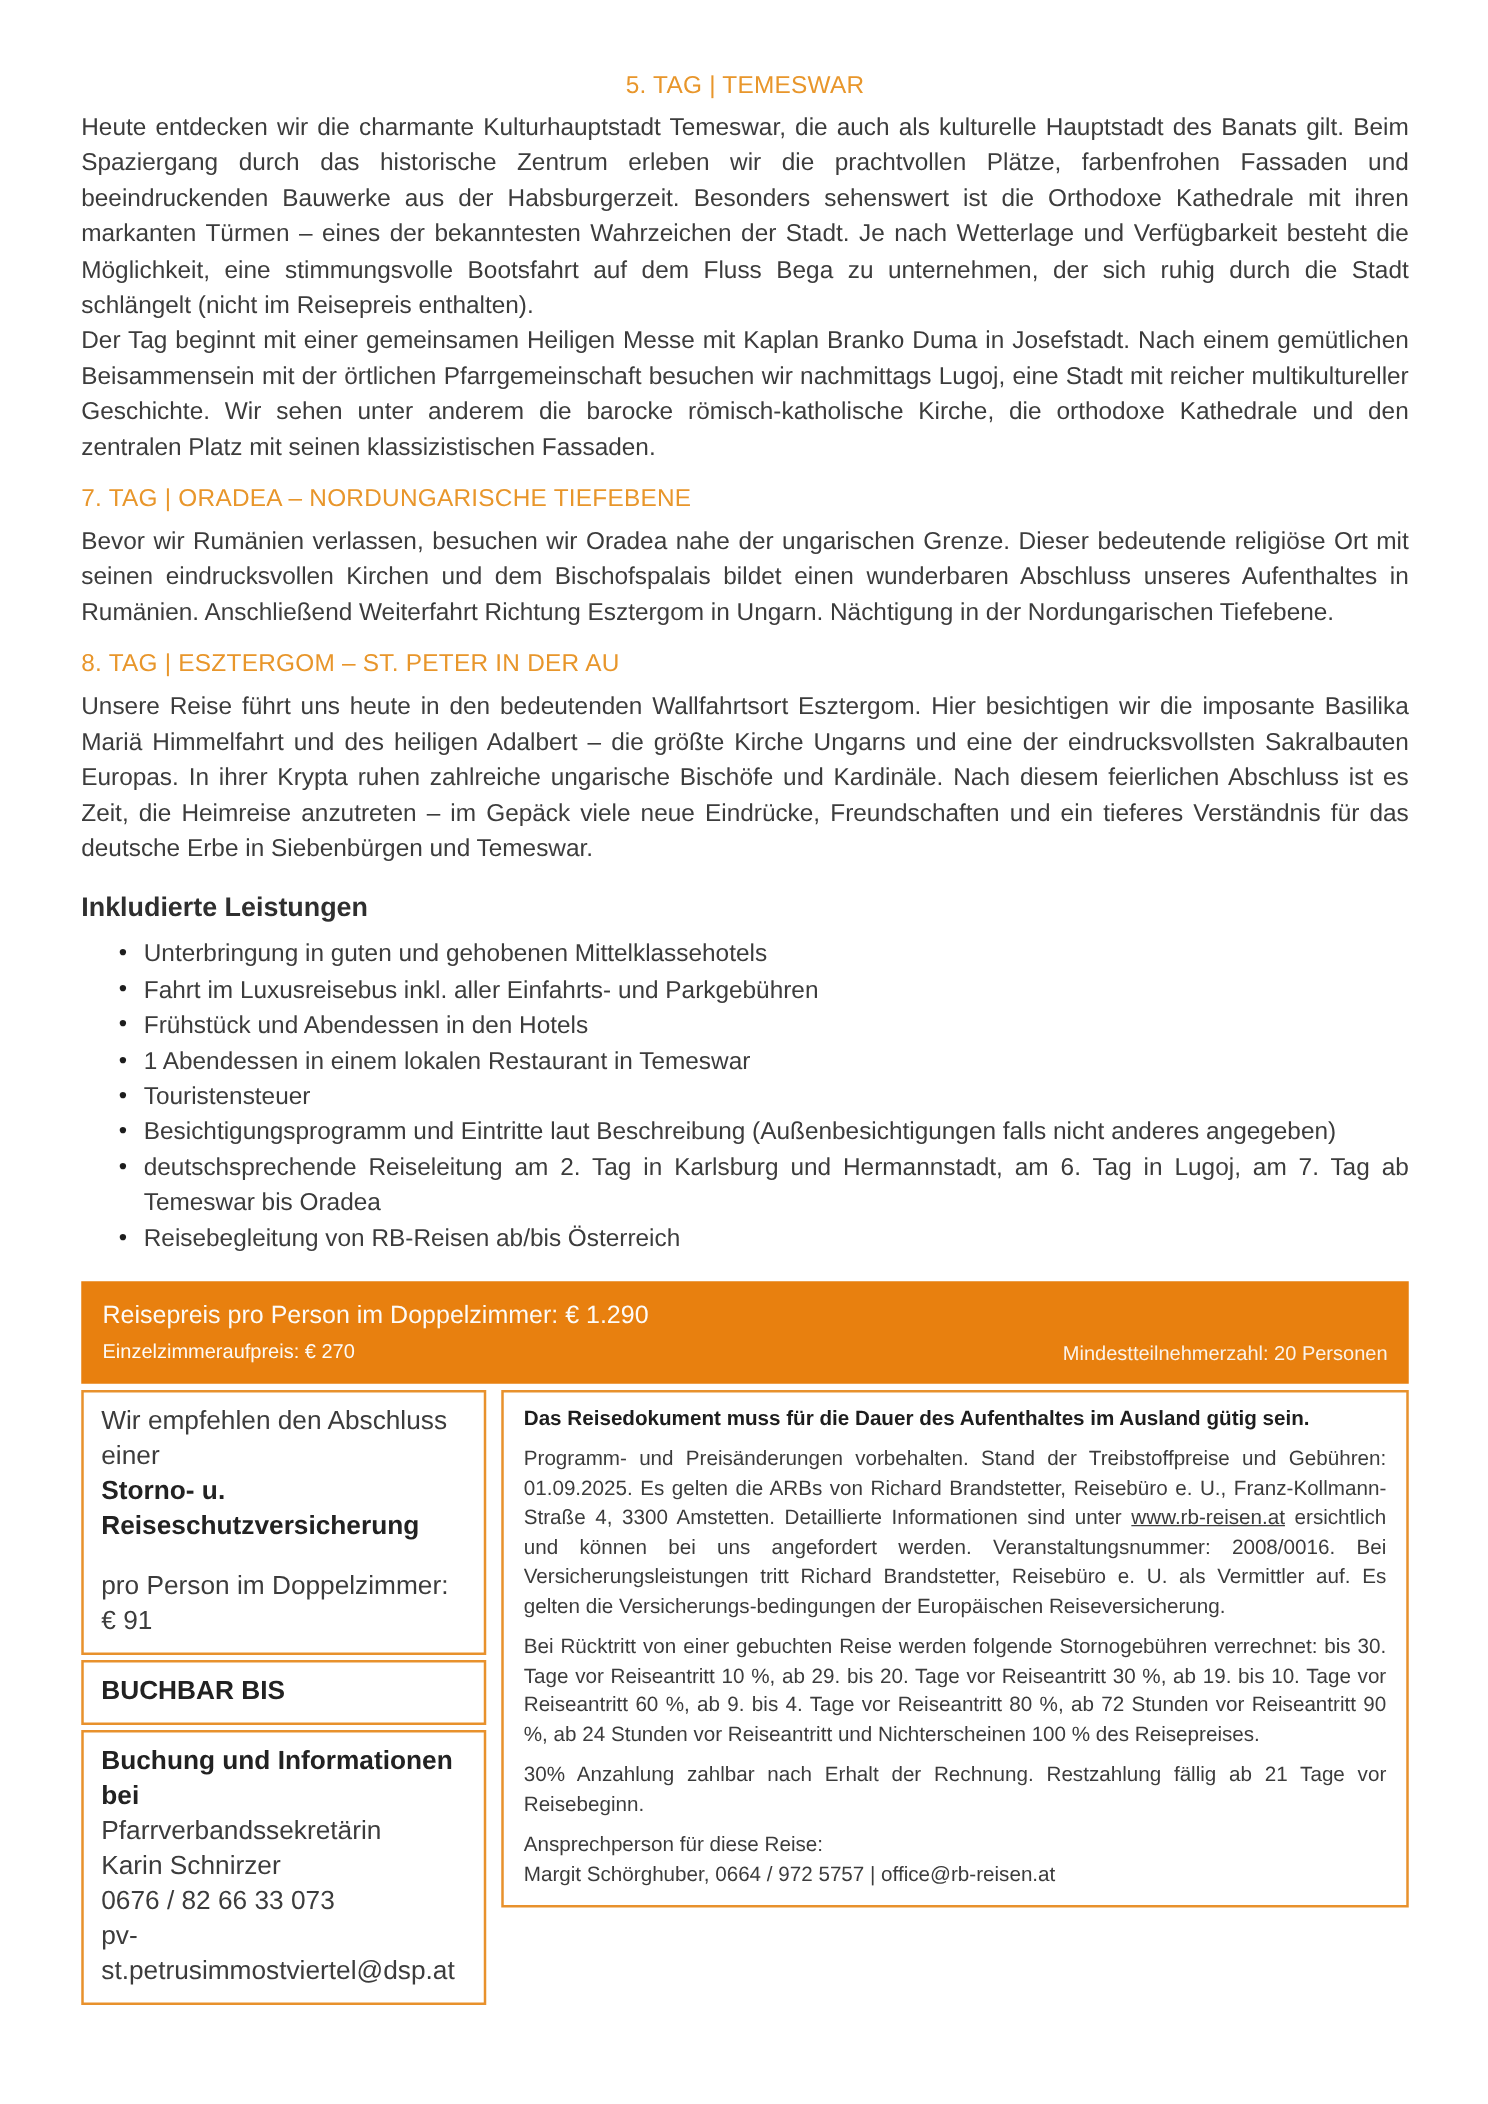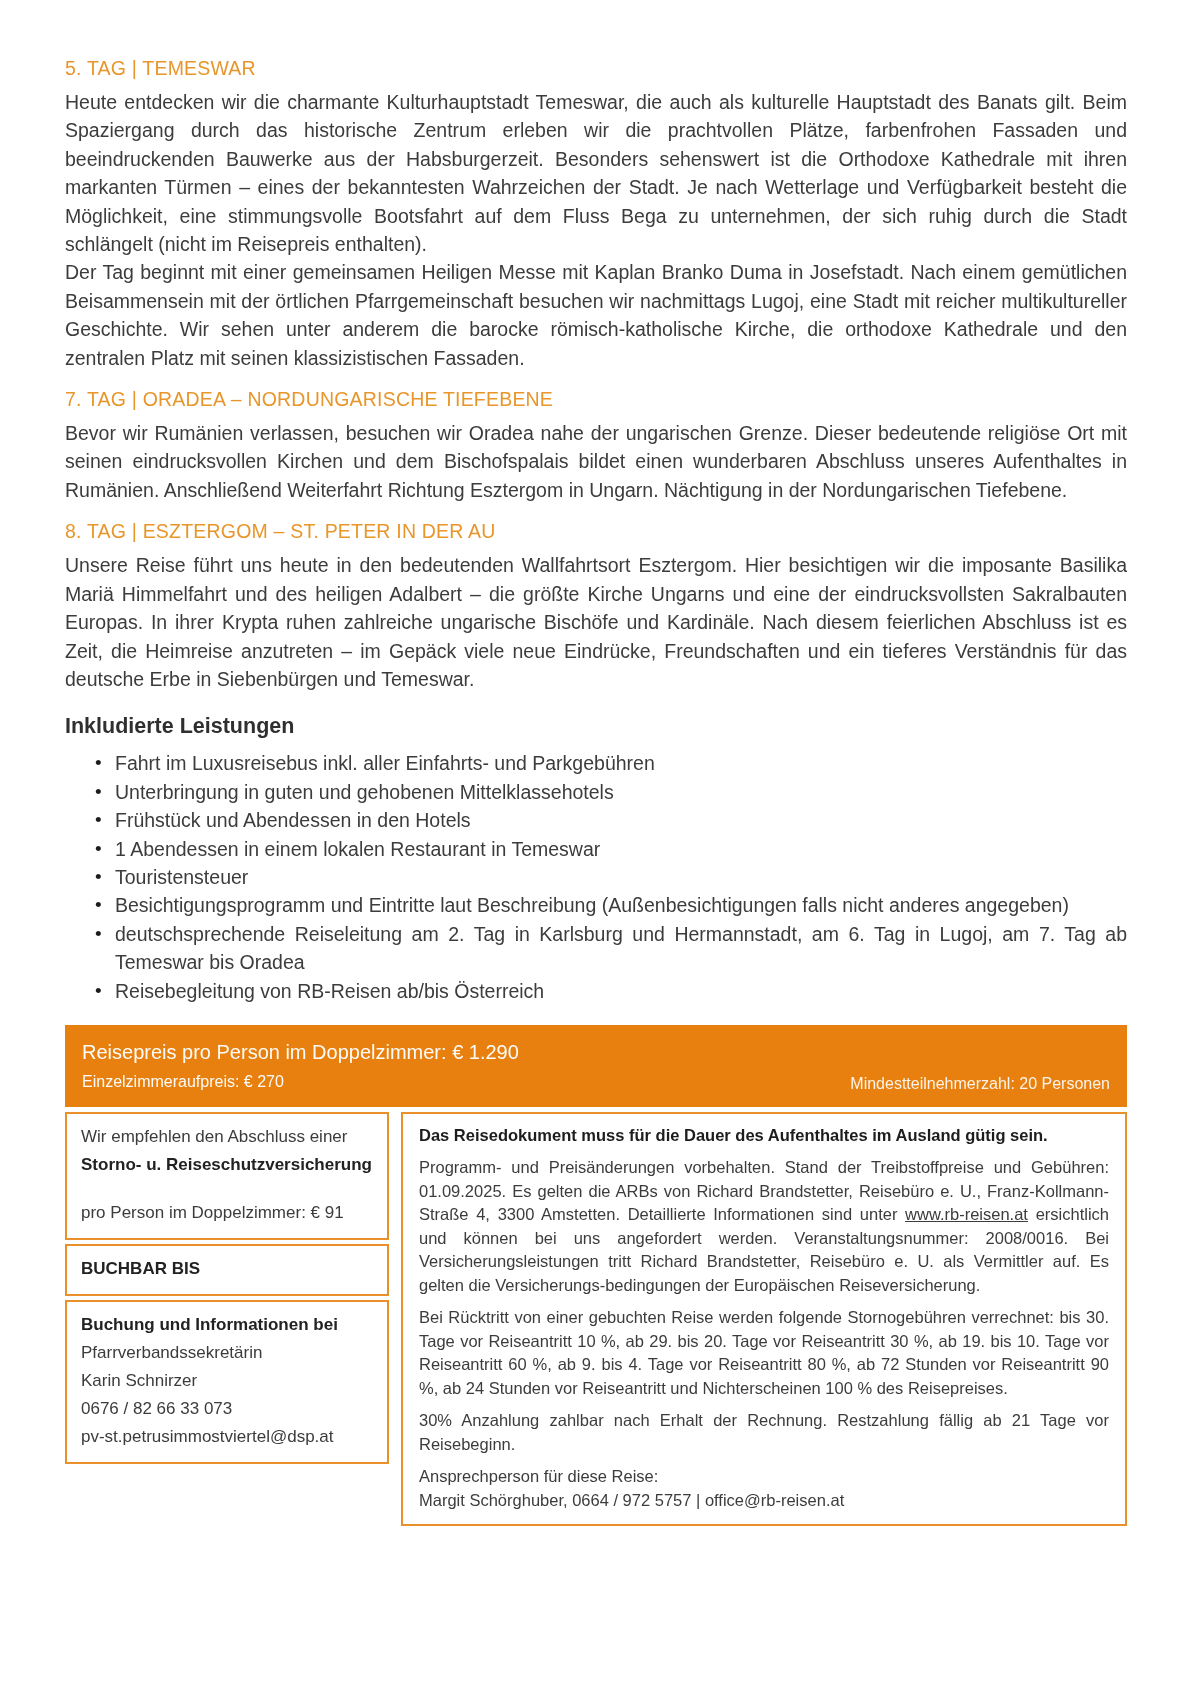--- a/index.html
+++ b/index.html
@@ -9,7 +9,7 @@
 
   
   .section-heading{color:#e8962b;font-size:19.5px;font-weight:400;margin:16px 0 8px;line-height:23px;letter-spacing:.2px;}
-  .section-heading.first{margin-top:0;}
+  .section-heading.first{margin-top:0;text-align:center;}
   .section-body{font-size:19.5px;line-height:28.4px;text-align:justify;margin:0;}
 
   

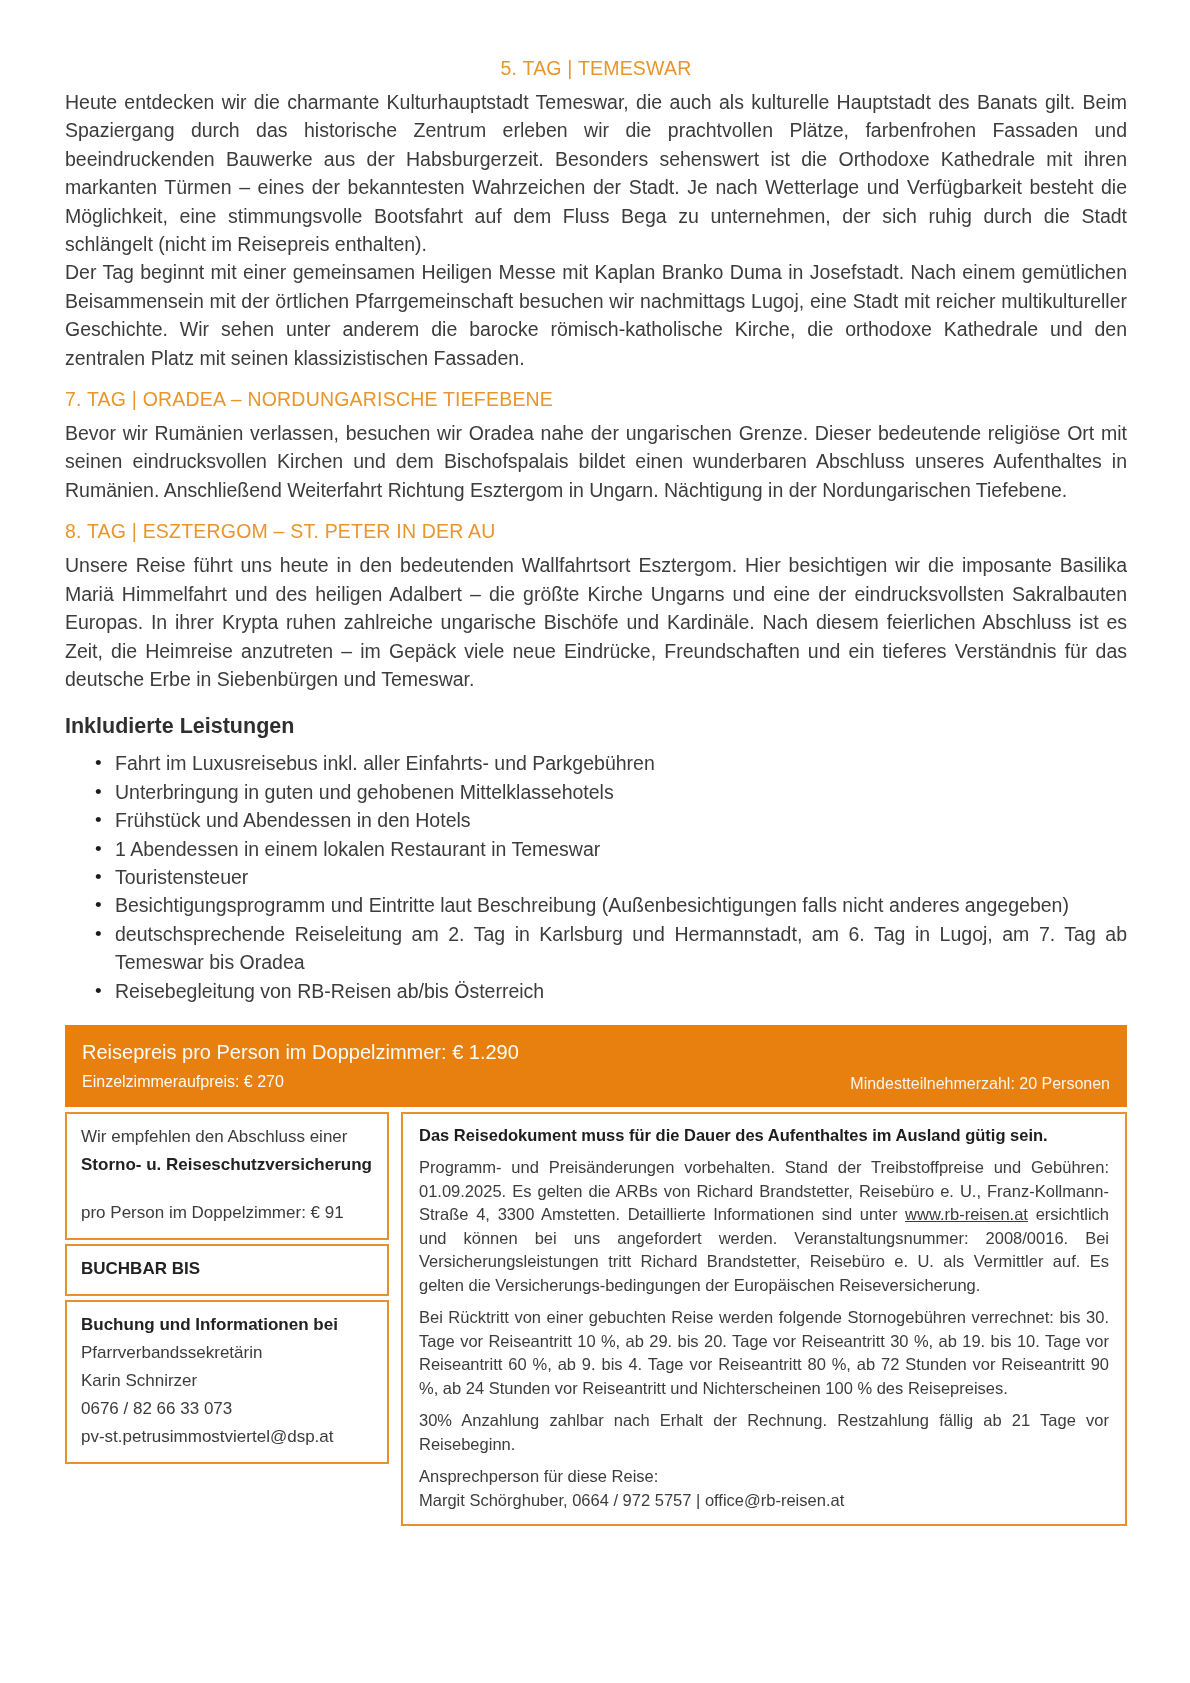--- a/index.html
+++ b/index.html
@@ -60,8 +60,8 @@
 
   <h2 class="included-heading">Inkludierte Leistungen</h2>
   <ul class="included-list">
+    <li>Unterbringung in guten und gehobenen Mittelklassehotels</li>
     <li>Fahrt im Luxusreisebus inkl. aller Einfahrts- und Parkgebühren</li>
-    <li>Unterbringung in guten und gehobenen Mittelklassehotels</li>
     <li>Frühstück und Abendessen in den Hotels</li>
     <li>1 Abendessen in einem lokalen Restaurant in Temeswar</li>
     <li>Touristensteuer</li>

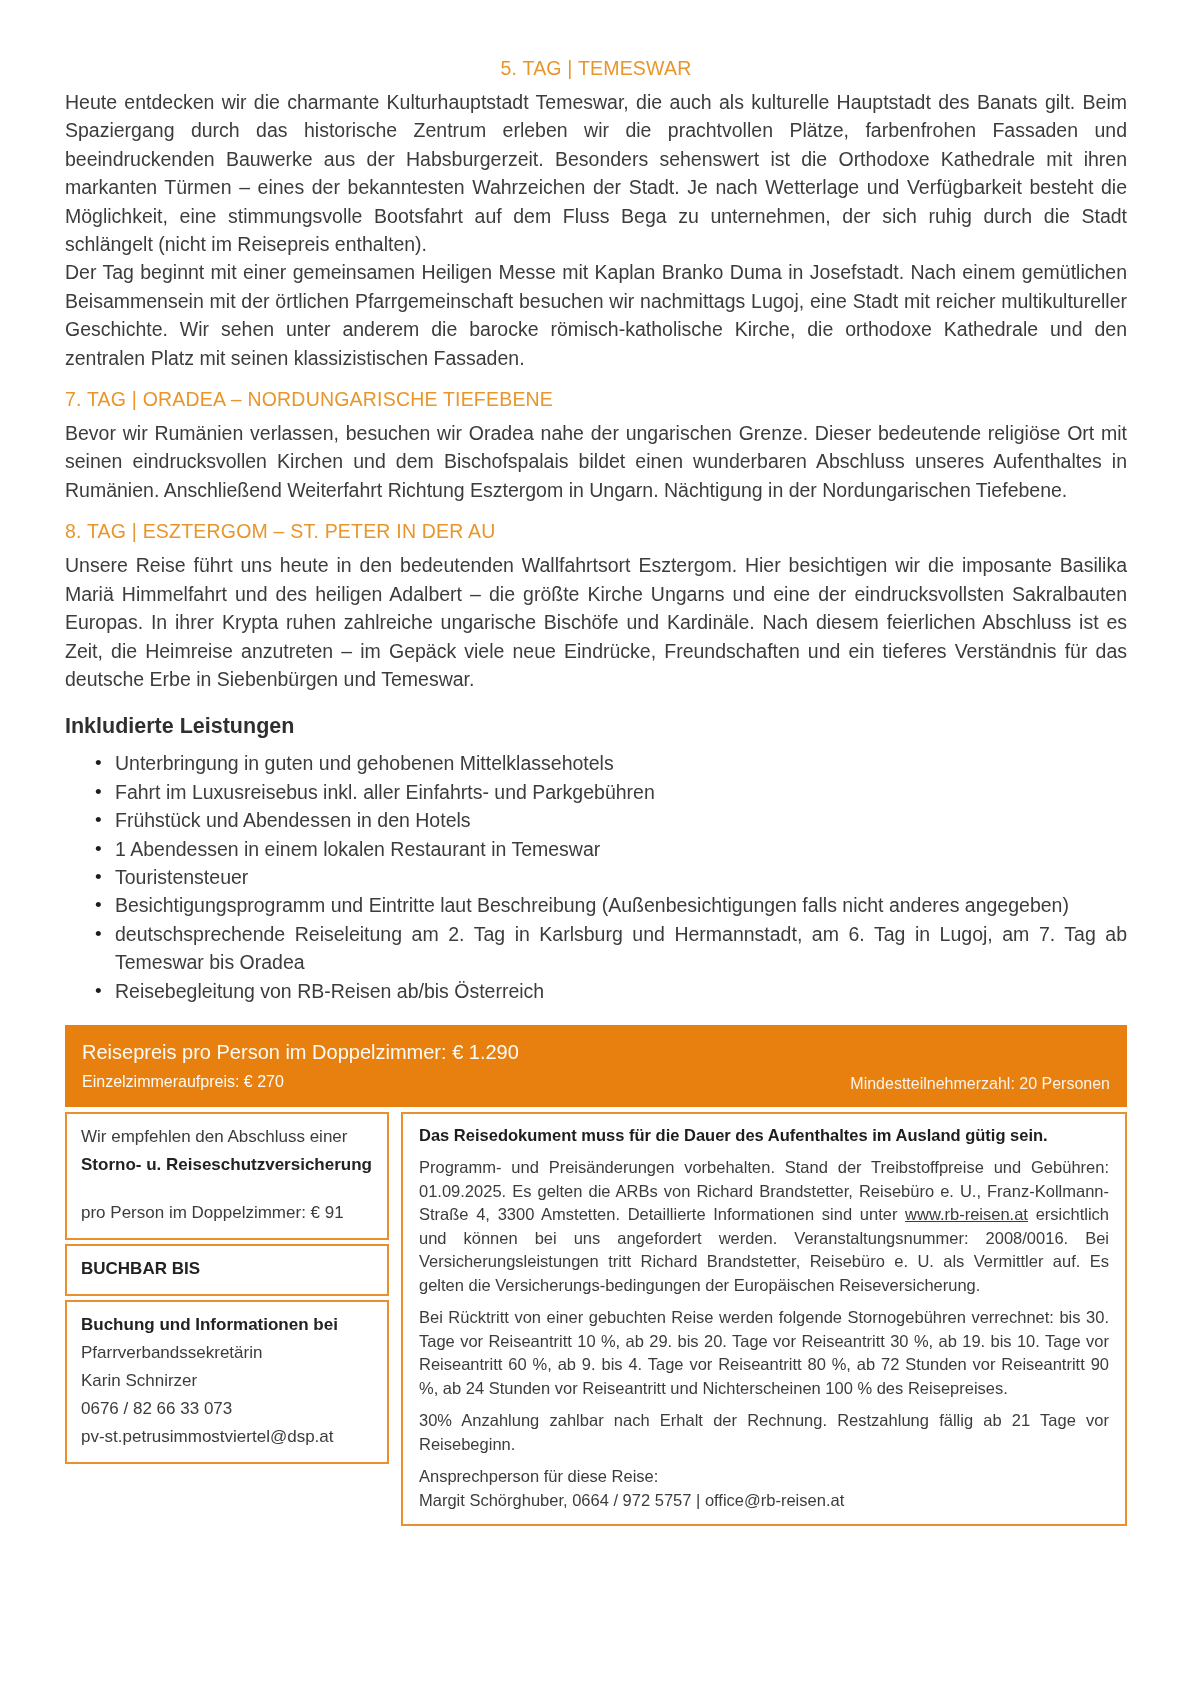--- a/index.html
+++ b/index.html
@@ -30,7 +30,7 @@
   .info-left{width:324px;flex:none;display:flex;flex-direction:column;}
   .info-right{flex:1;}
   .obox{border:2px solid #e8912c;background:#fff;box-sizing:border-box;}
-  .left-box{padding:9px 14px 11px;font-size:17px;line-height:28px;margin-top:4px;}
+  .left-box{padding:9px 14px 11px;font-size:21px;line-height:28px;margin-top:4px;}
   .left-box.first{margin-top:0;}
   .bold-dark{font-weight:700;color:#222;}
   .insurance-prices{margin-top:20px;}

